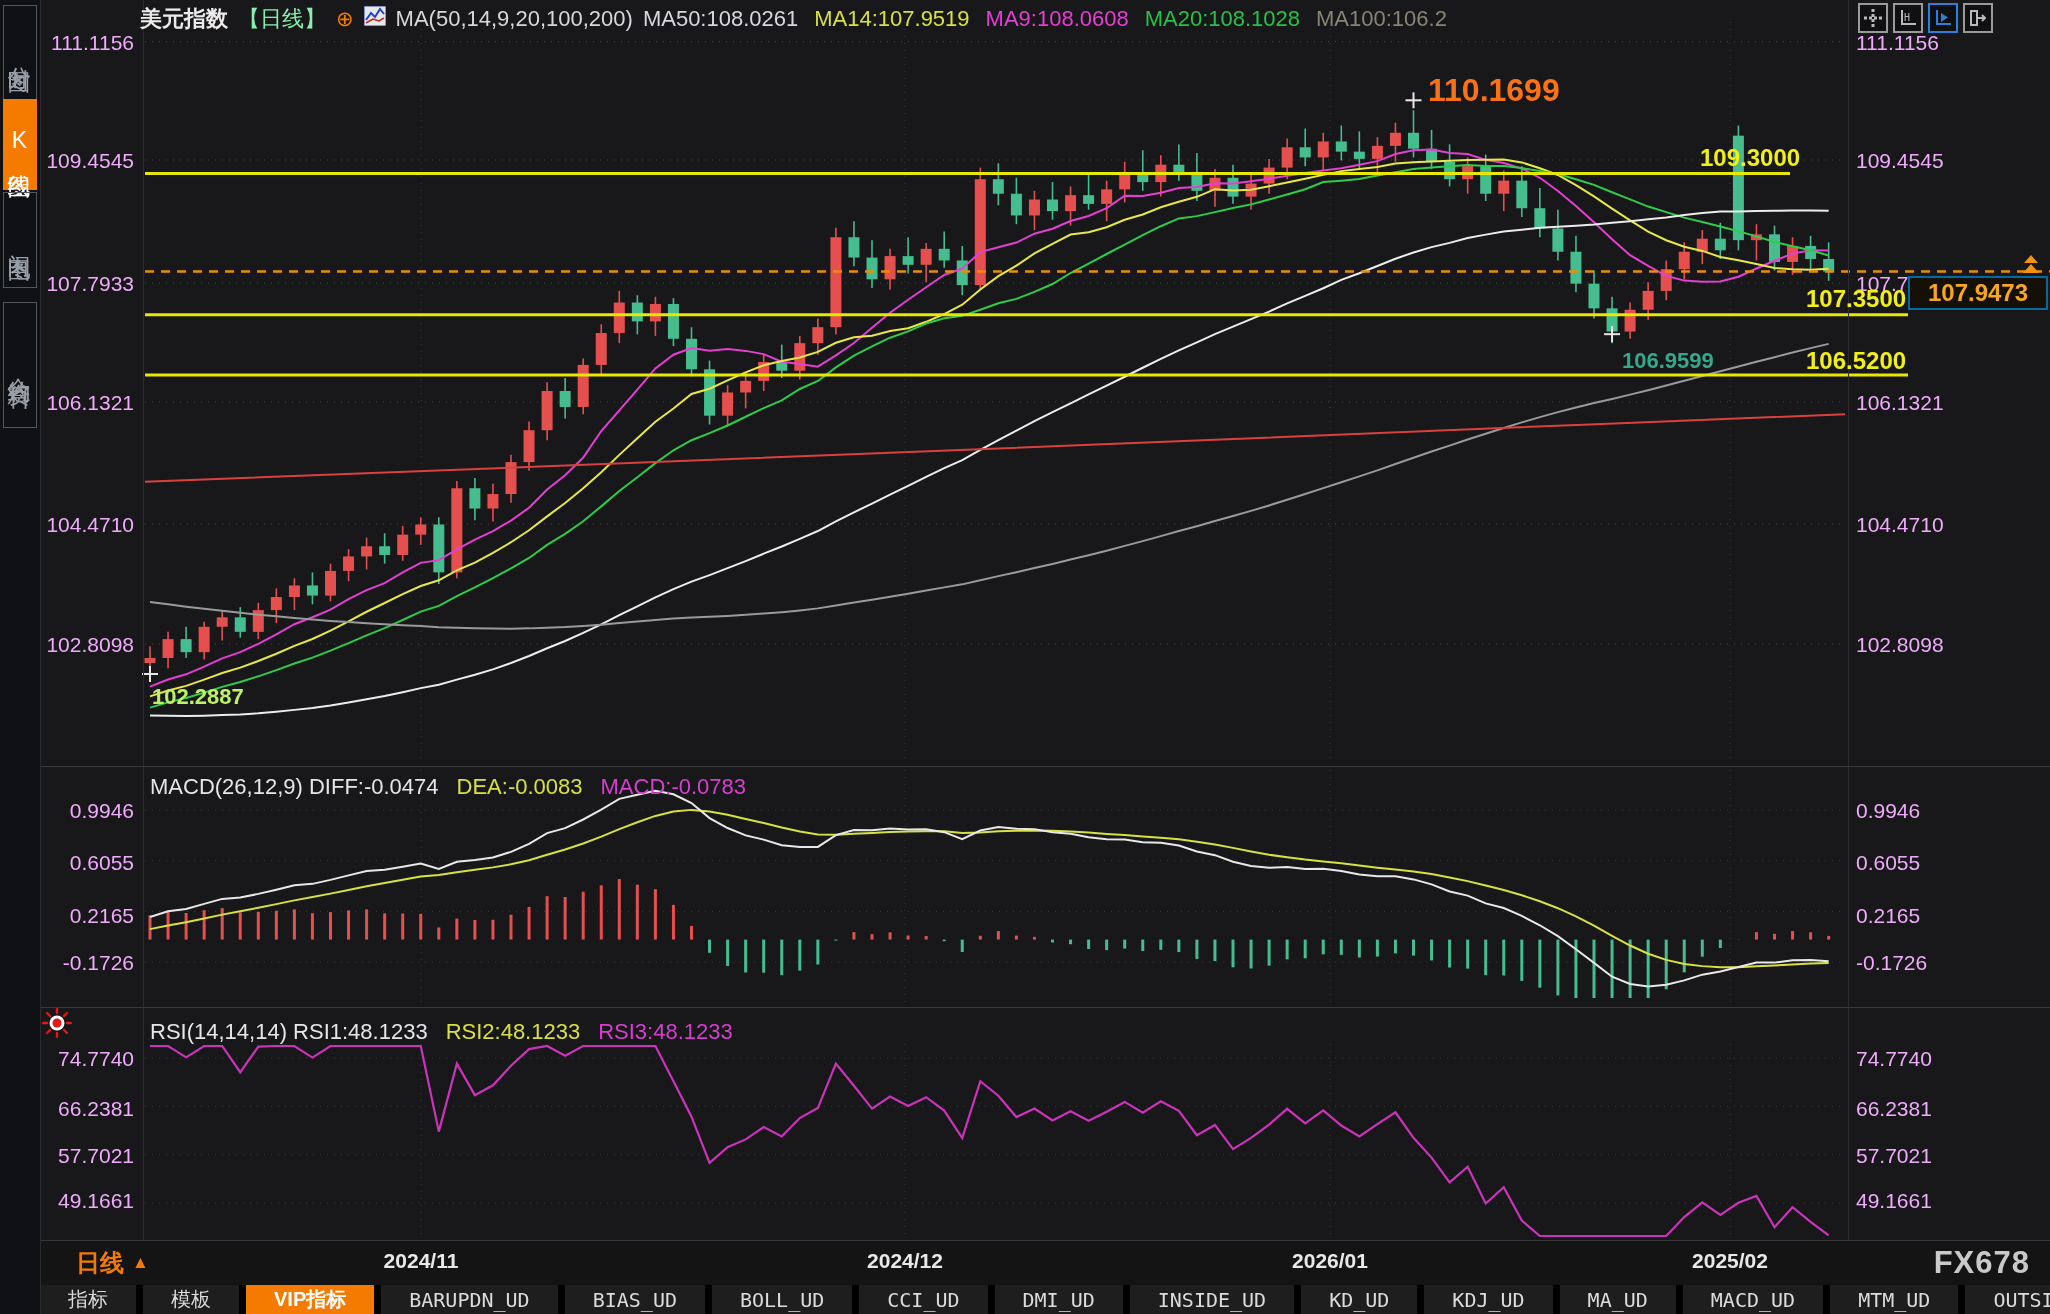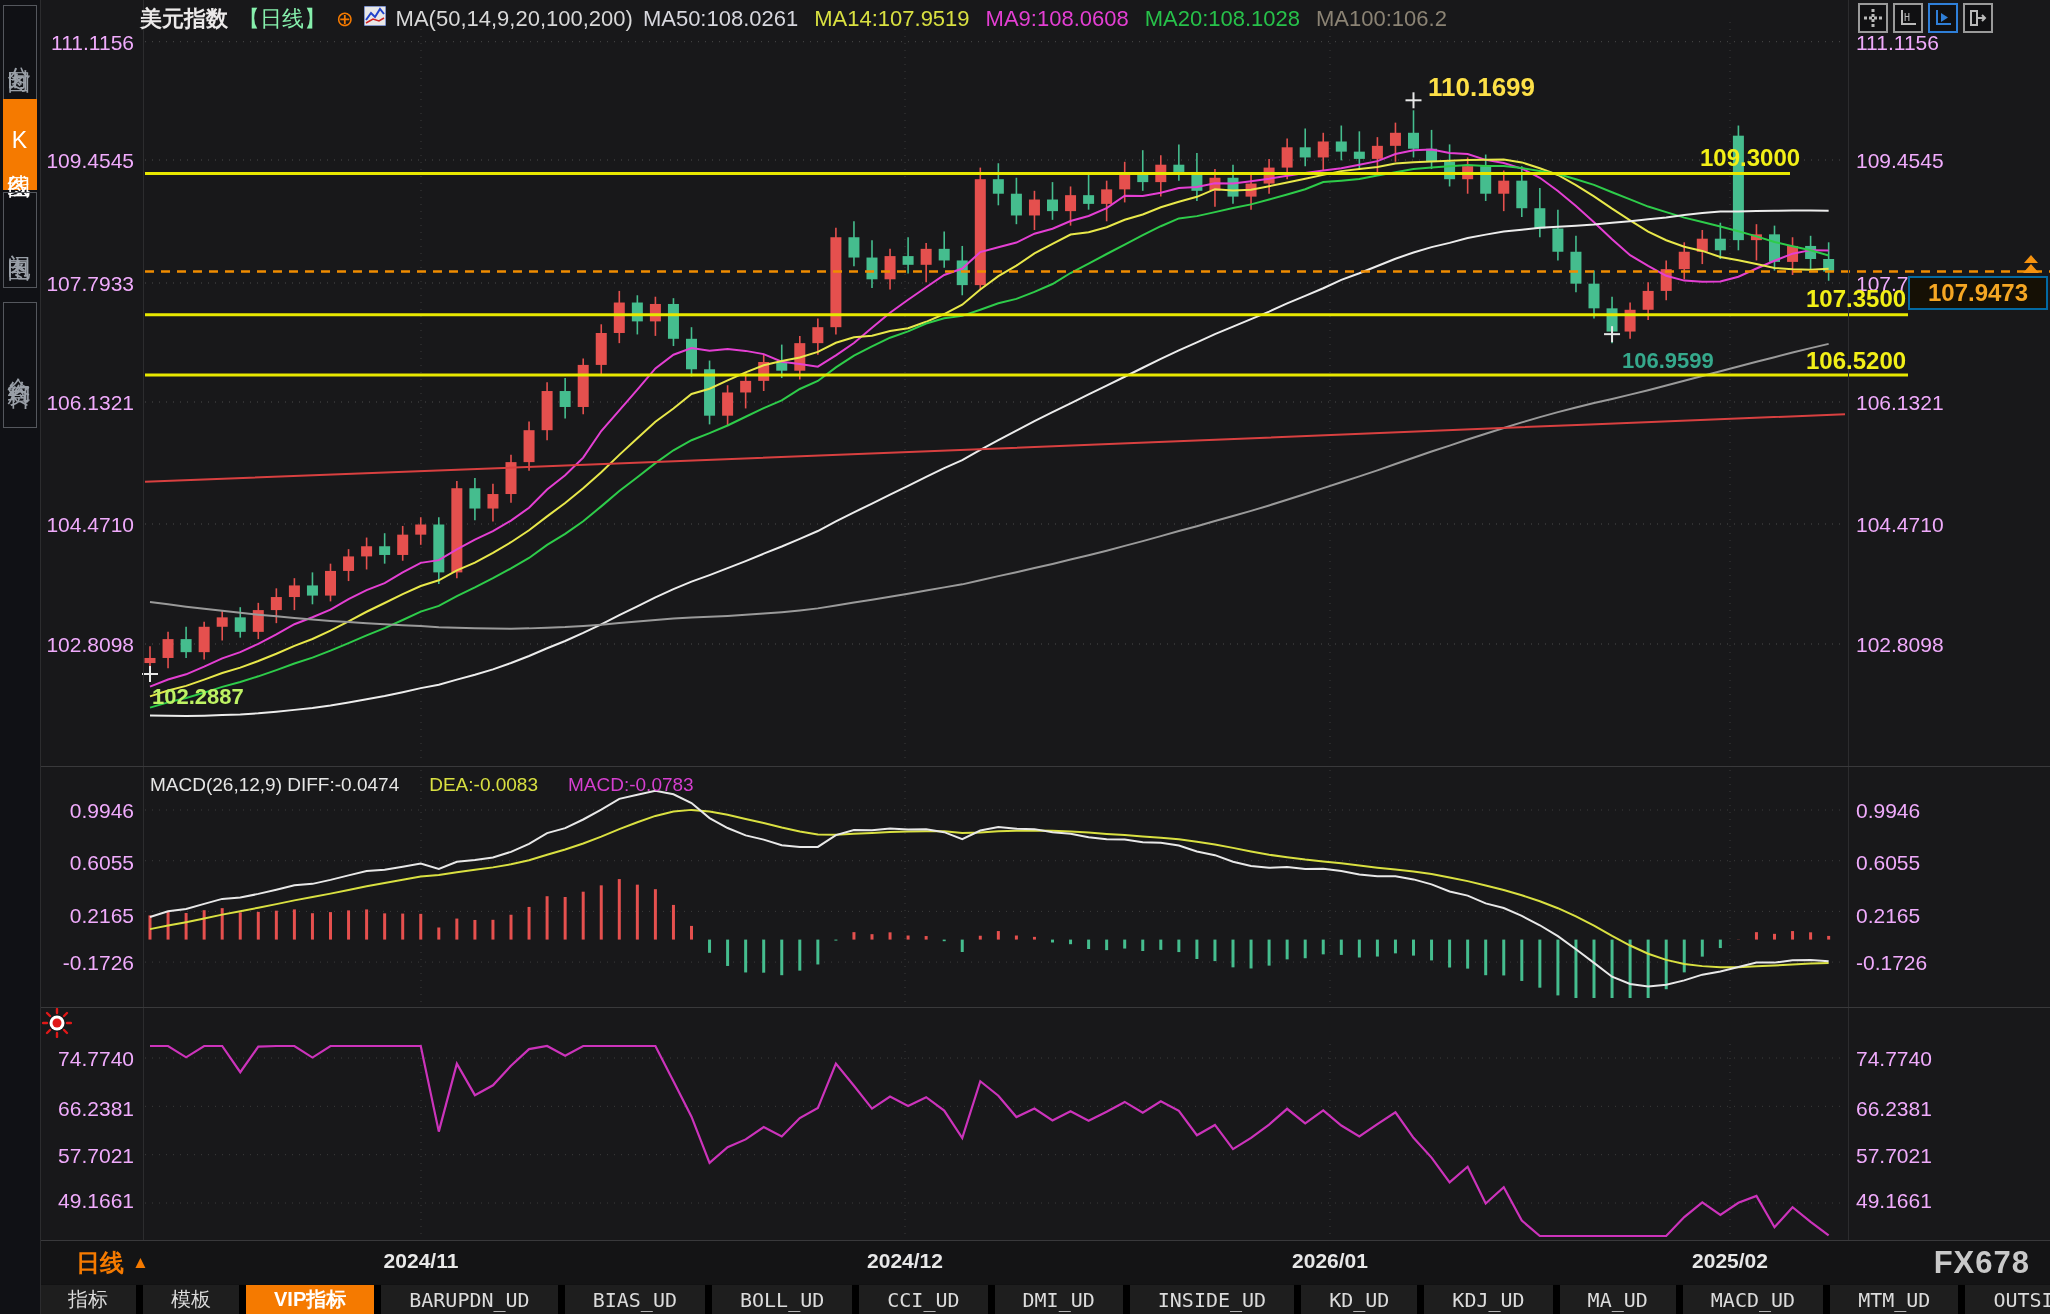--- a/index.html
+++ b/index.html
@@ -33,7 +33,7 @@
   .axlab.right{left:1856px;text-align:left;}
   
   .anno{position:absolute;font-weight:bold;z-index:4;white-space:nowrap;}
-  #anno-high{left:1428px;top:72px;font-size:26px;color:#fde047;}
+  #anno-high{left:1428px;top:72px;font-size:32px;color:#f97316;}
   #anno-midlow{left:1622px;top:348px;font-size:22px;color:#35a98c;}
   #anno-startlow{left:152px;top:684px;font-size:22px;color:#bef264;}
   .yellow-lab{color:#f2ef17;font-size:24px;}

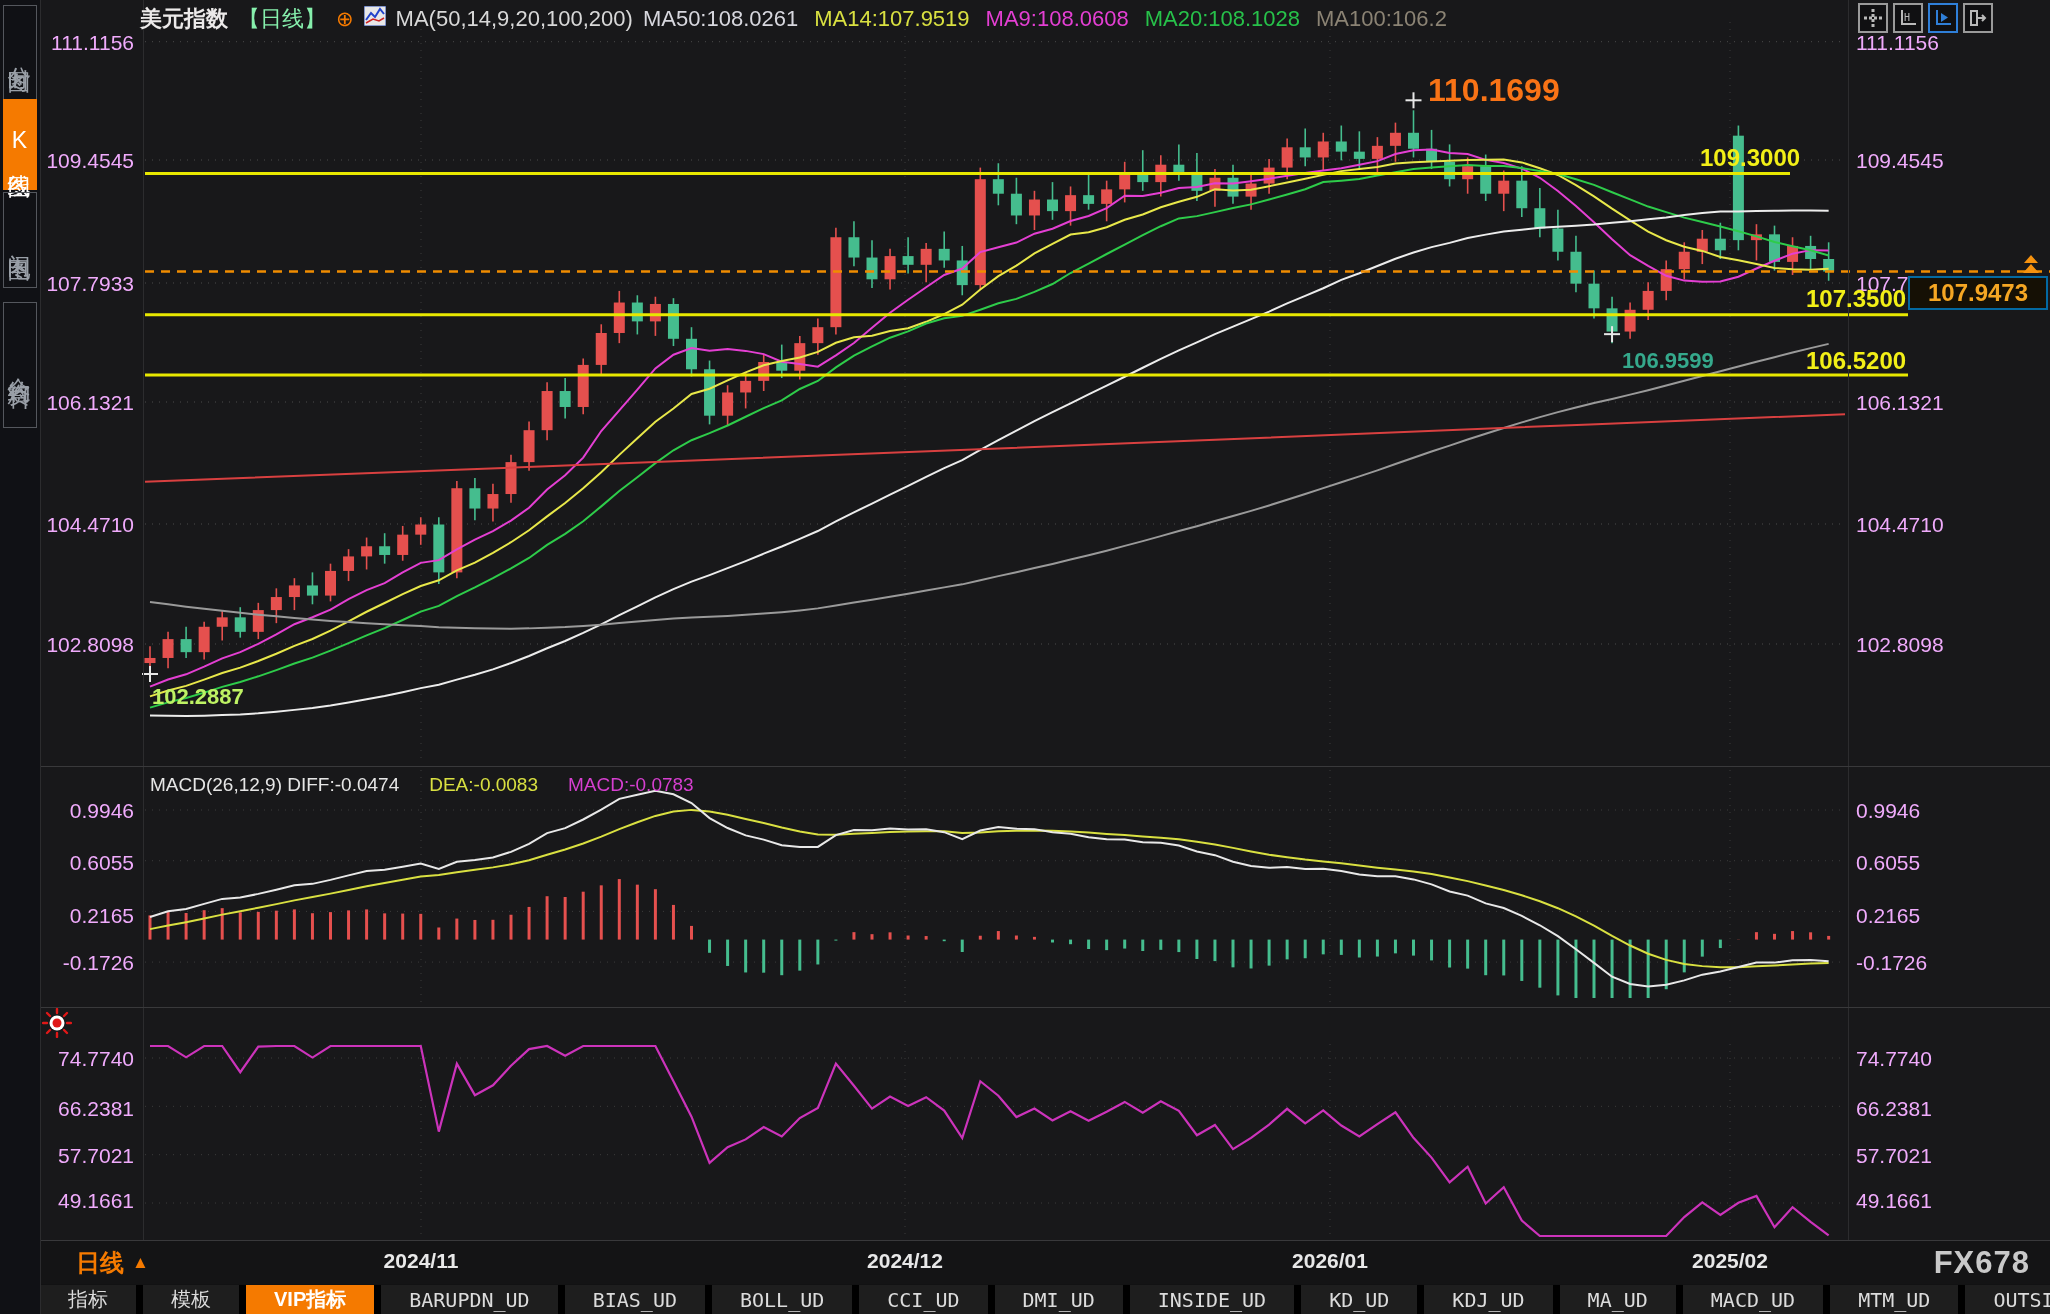--- a/index.html
+++ b/index.html
@@ -44,7 +44,7 @@
   #pricebox{position:absolute;left:1908px;top:276px;width:136px;height:30px;border:2px solid #0369a1;background:#151005;
             color:#f5a623;font-size:24px;font-weight:bold;display:flex;align-items:center;justify-content:center;z-index:6;}
   
-  .ind-header{position:absolute;left:150px;display:flex;gap:30px;font-size:19px;z-index:4;white-space:nowrap;}
+  .ind-header{position:absolute;left:150px;display:flex;gap:18px;font-size:22px;z-index:4;white-space:nowrap;}
   #macd-header{top:774px;}
   #rsi-header{top:1019px;}
   .w{color:#e6e6e6;} .y{color:#d9e041;} .m{color:#d63fd0;}

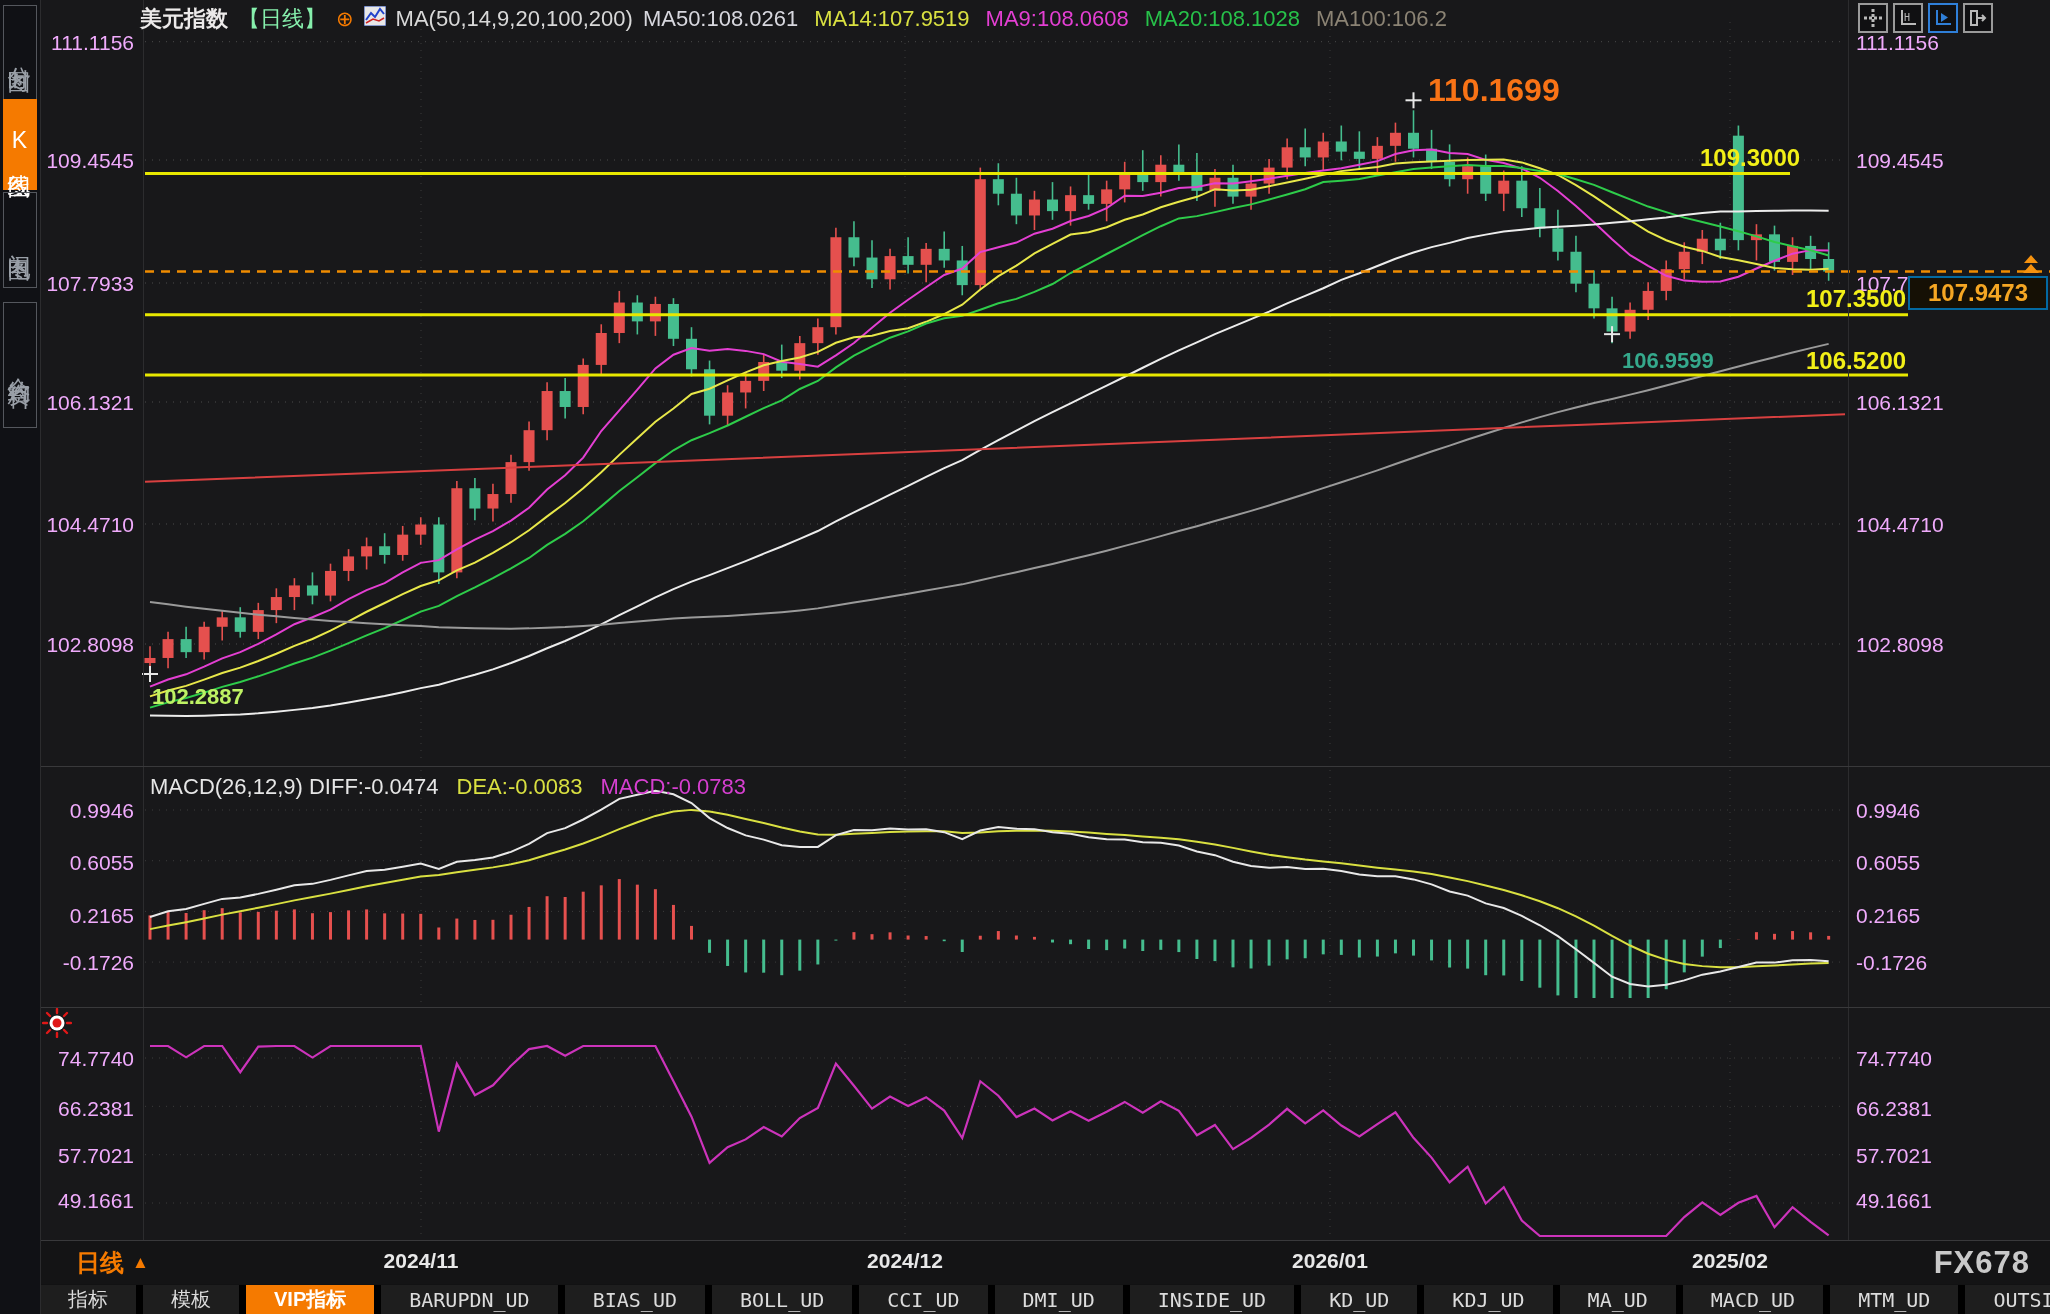--- a/index.html
+++ b/index.html
@@ -500,6 +500,11 @@
     <span class="y">DEA:-0.0083</span>
     <span class="m">MACD:-0.0783</span>
   </div>
+  <div id="rsi-header" class="ind-header">
+    <span class="w">RSI(14,14,14) RSI1:48.1233</span>
+    <span class="y">RSI2:48.1233</span>
+    <span class="m">RSI3:48.1233</span>
+  </div>
 
   <div id="alarm">
     <svg width="30" height="30" viewBox="0 0 30 30">

